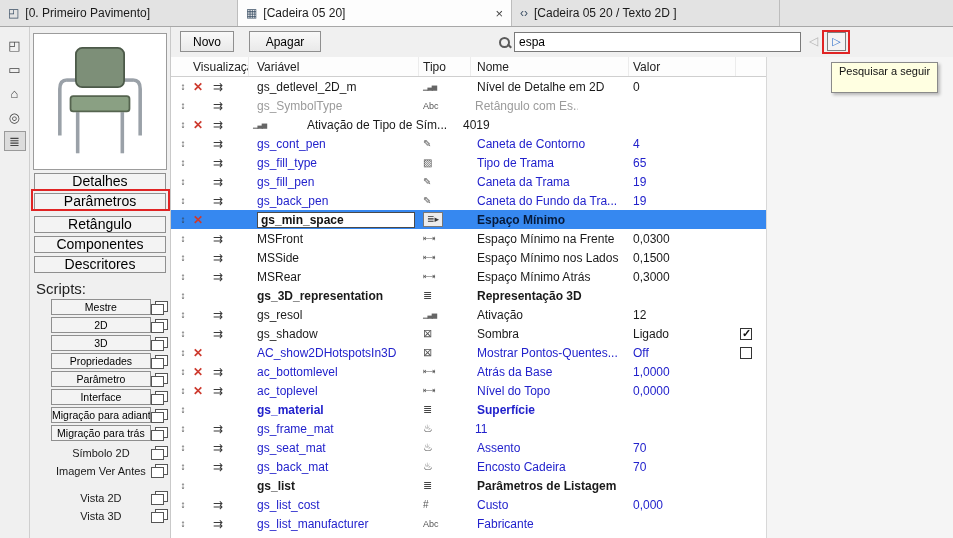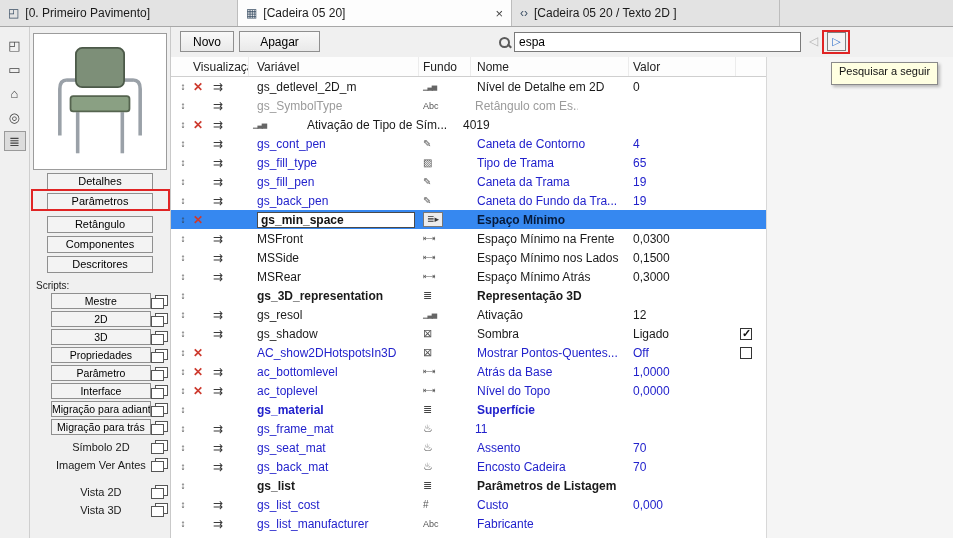--- a/index.html
+++ b/index.html
@@ -46,7 +46,7 @@
   .btn{position:absolute;top:4px;height:21px;border:1px solid #8f8f8f;background:linear-gradient(#f9f9f9,#e9e9e9);
        font-size:12px;font-family:inherit;padding:0 10px}
   #btn-novo{left:9px;width:54px}
-  #btn-apagar{left:68px;width:81px}
+  #btn-apagar{left:78px;width:72px}
   .mag{position:absolute;left:327px;top:9px;width:13px;height:13px}
   .mag::before{content:"";position:absolute;left:1px;top:1px;width:7px;height:7px;border:2px solid #5a5a5a;border-radius:50%}
   .mag::after{content:"";position:absolute;left:9px;top:9px;width:5px;height:2px;background:#5a5a5a;transform:rotate(45deg)}

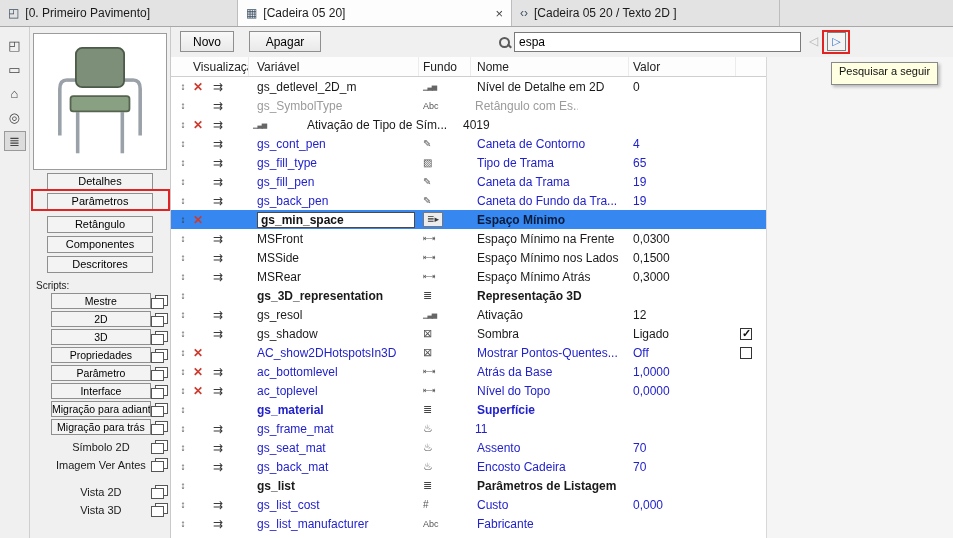--- a/index.html
+++ b/index.html
@@ -221,7 +221,7 @@
   <div id="thead">
     <div class="hc w-viz">Visualização</div>
     <div class="hc w-var">Variável</div>
-    <div class="hc w-tipo">Fundo</div>
+    <div class="hc w-tipo">Tipo</div>
     <div class="hc w-nome">Nome</div>
     <div class="hc w-val">Valor</div>
   </div>

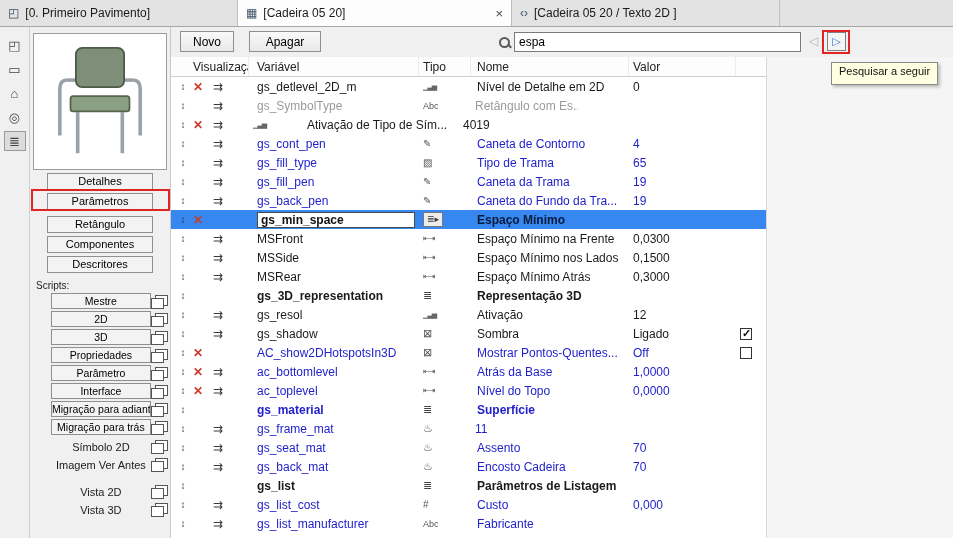--- a/index.html
+++ b/index.html
@@ -98,7 +98,7 @@
   .redbox{position:absolute;border:2px solid #e02424;pointer-events:none}
   #anno-params{left:31px;top:189px;width:139px;height:22px}
   #anno-next{left:822px;top:30px;width:28px;height:24px}
-  #tooltip{position:absolute;left:831px;top:62px;height:23px;line-height:17px;background:#ffffe1;
+  #tooltip{position:absolute;left:831px;top:62px;height:31px;line-height:17px;background:#ffffe1;
            border:1px solid #8a8a8a;font-size:11px;padding:0 7px;box-shadow:2px 2px 3px rgba(0,0,0,.25);color:#111}
 </style>
 </head>

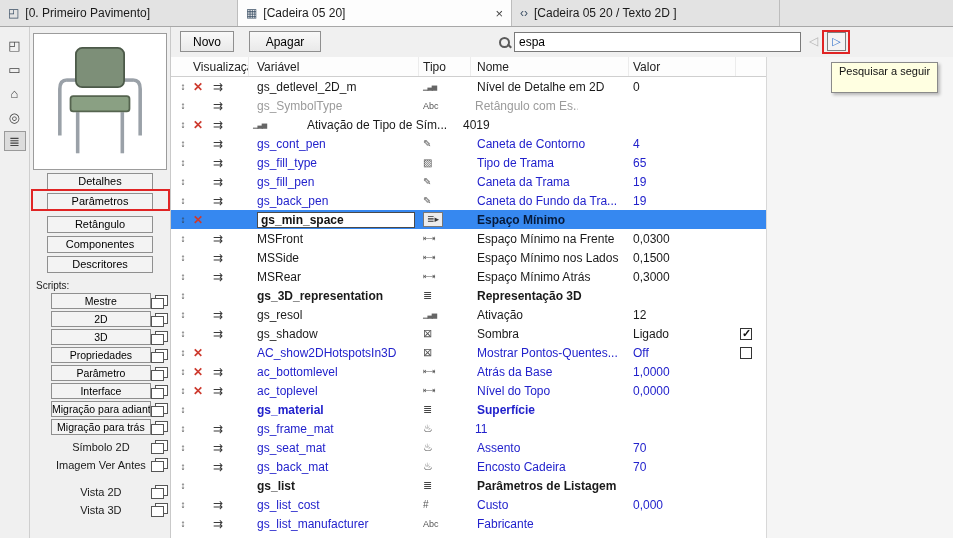--- a/index.html
+++ b/index.html
@@ -27,8 +27,8 @@
   #sidebar{position:absolute;left:30px;top:27px;width:141px;bottom:0;background:#f0f0f0;border-right:1px solid #c9c9c9}
   #preview{margin:6px auto 0;width:134px;height:137px;background:#fff;border:1px solid #9c9c9c;
            display:flex;align-items:center;justify-content:center}
-  .sbtn{display:block;margin:3px auto 0;width:106px;height:17px;line-height:15px;text-align:center;
-        background:#f3f3f3;border:1px solid #8f8f8f;font-size:11px;font-family:inherit}
+  .sbtn{display:block;margin:3px auto 0;width:132px;height:17px;line-height:15px;text-align:center;
+        background:#f3f3f3;border:1px solid #8f8f8f;font-size:14px;font-family:inherit}
   .sbtn.gaptop{margin-top:6px}
   #scriptslabel{font-size:10px;margin:7px 0 1px 6px;color:#222}
   .scriptrow,.labelrow{display:flex;align-items:center;justify-content:space-between;margin:2px 5px 0 21px}

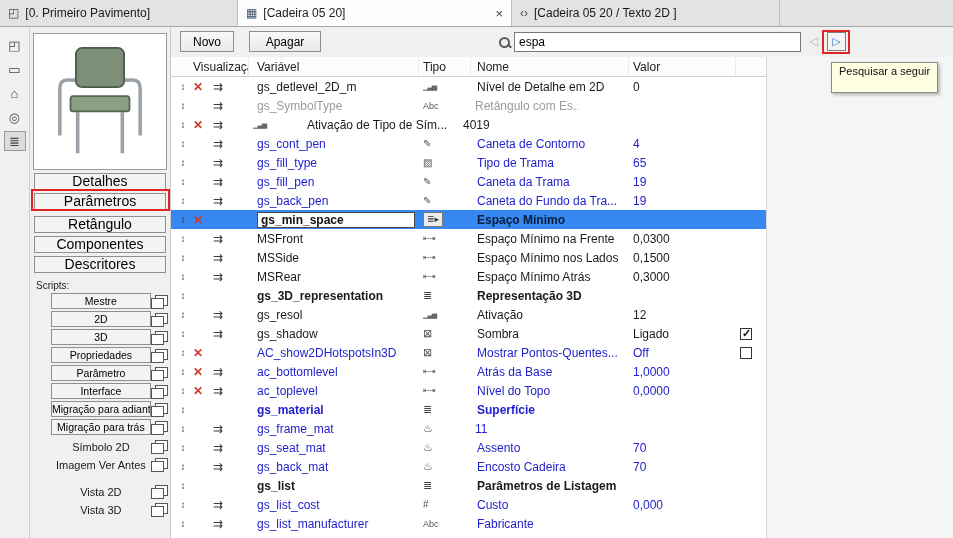--- a/index.html
+++ b/index.html
@@ -30,7 +30,7 @@
   .sbtn{display:block;margin:3px auto 0;width:132px;height:17px;line-height:15px;text-align:center;
         background:#f3f3f3;border:1px solid #8f8f8f;font-size:14px;font-family:inherit}
   .sbtn.gaptop{margin-top:6px}
-  #scriptslabel{font-size:10px;margin:7px 0 1px 6px;color:#222}
+  #scriptslabel{font-size:15px;margin:7px 0 1px 6px;color:#222}
   .scriptrow,.labelrow{display:flex;align-items:center;justify-content:space-between;margin:2px 5px 0 21px}
   .script-btn{width:112px;height:16px;line-height:14px;text-align:center;background:#f3f3f3;
               border:1px solid #8f8f8f;font-size:10.5px;white-space:nowrap;overflow:hidden;font-family:inherit}

